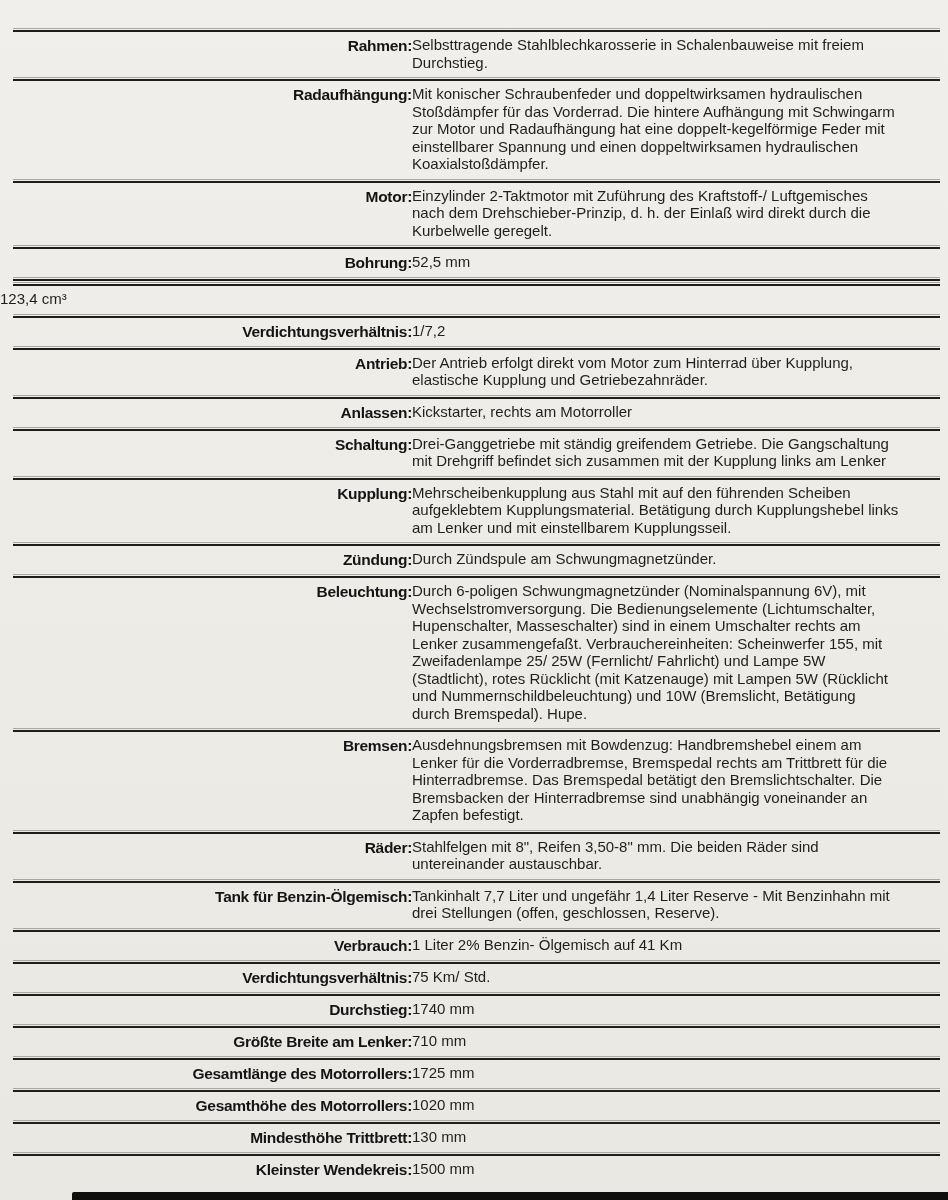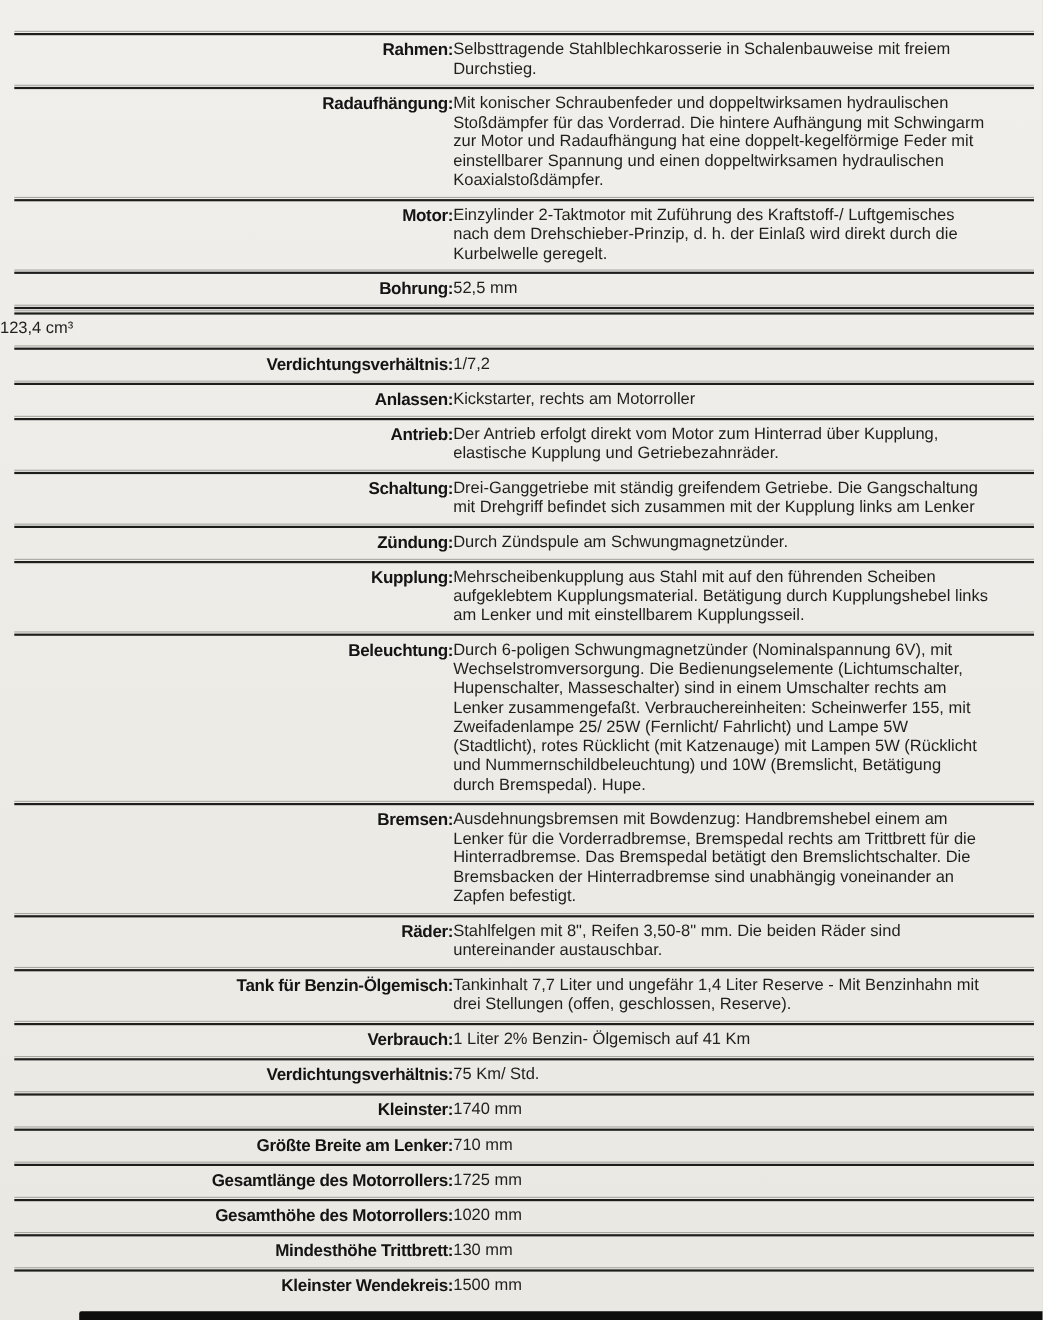--- a/index.html
+++ b/index.html
@@ -146,17 +146,17 @@
     <div class="row">
       <div class="sep"></div>
       <div class="row-inner">
-        <div class="label">Anlassen:</div>
-        <div class="value">Kickstarter, rechts am Motorroller</div>
-      </div>
-    </div>
-
-    <div class="row">
-      <div class="sep"></div>
-      <div class="row-inner">
         <div class="label">Antrieb:</div>
         <div class="value">Der Antrieb erfolgt direkt vom Motor zum Hinterrad über Kupplung,
 elastische Kupplung und Getriebezahnräder.</div>
+      </div>
+    </div>
+
+    <div class="row">
+      <div class="sep"></div>
+      <div class="row-inner">
+        <div class="label">Anlassen:</div>
+        <div class="value">Kickstarter, rechts am Motorroller</div>
       </div>
     </div>
 

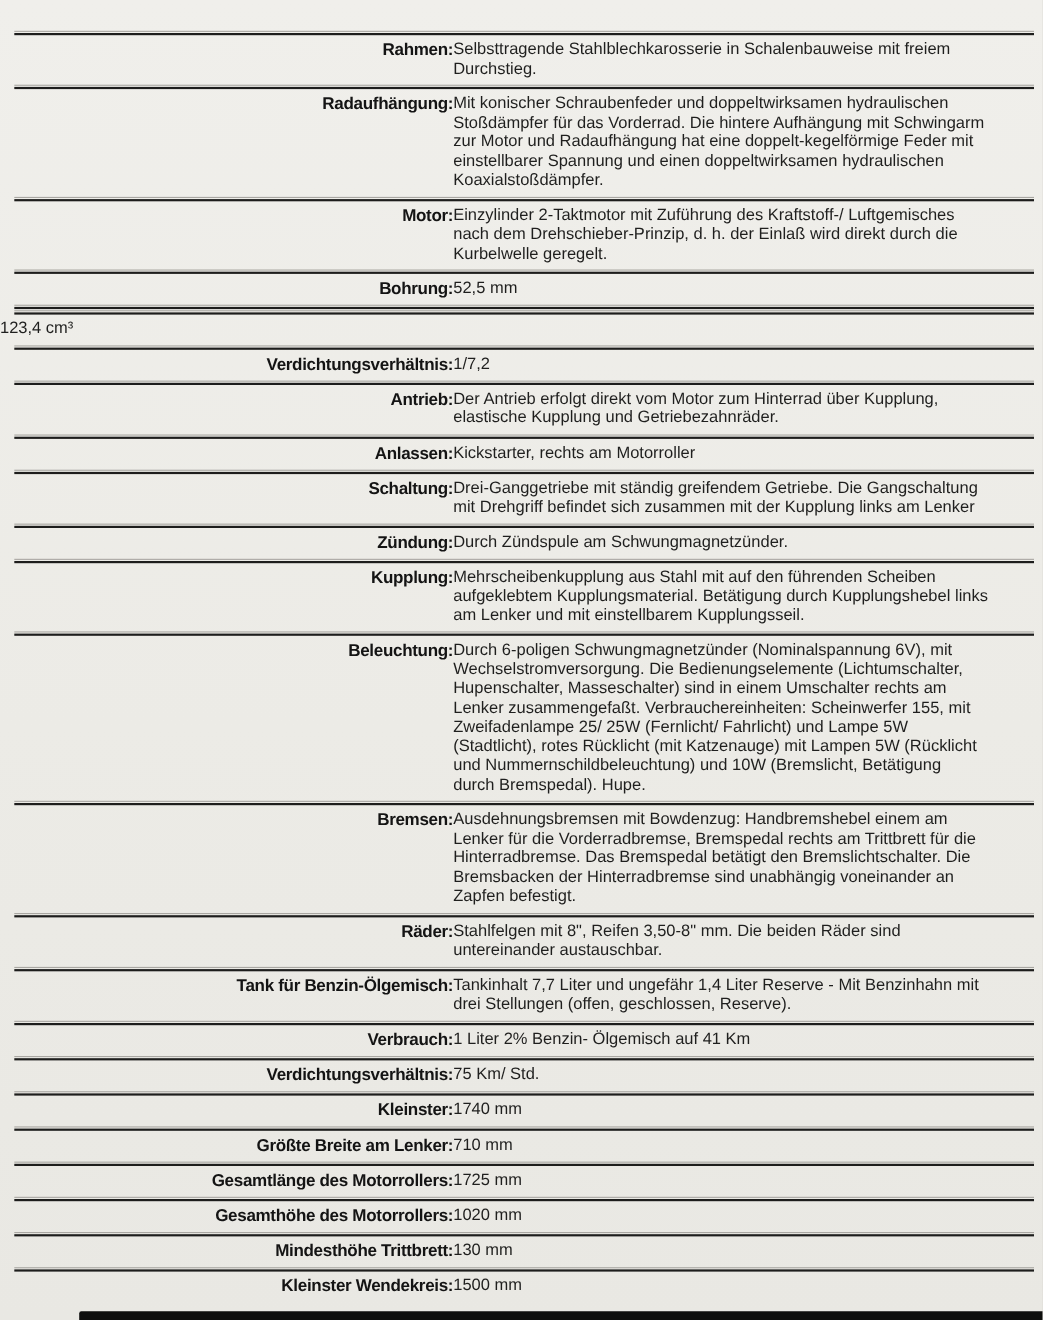--- a/index.html
+++ b/index.html
@@ -172,18 +172,18 @@
     <div class="row">
       <div class="sep"></div>
       <div class="row-inner">
-        <div class="label">Zündung:</div>
-        <div class="value">Durch Zündspule am Schwungmagnetzünder.</div>
-      </div>
-    </div>
-
-    <div class="row">
-      <div class="sep"></div>
-      <div class="row-inner">
         <div class="label">Kupplung:</div>
         <div class="value">Mehrscheibenkupplung aus Stahl mit auf den führenden Scheiben
 aufgeklebtem Kupplungsmaterial. Betätigung durch Kupplungshebel links
 am Lenker und mit einstellbarem Kupplungsseil.</div>
+      </div>
+    </div>
+
+    <div class="row">
+      <div class="sep"></div>
+      <div class="row-inner">
+        <div class="label">Zündung:</div>
+        <div class="value">Durch Zündspule am Schwungmagnetzünder.</div>
       </div>
     </div>
 

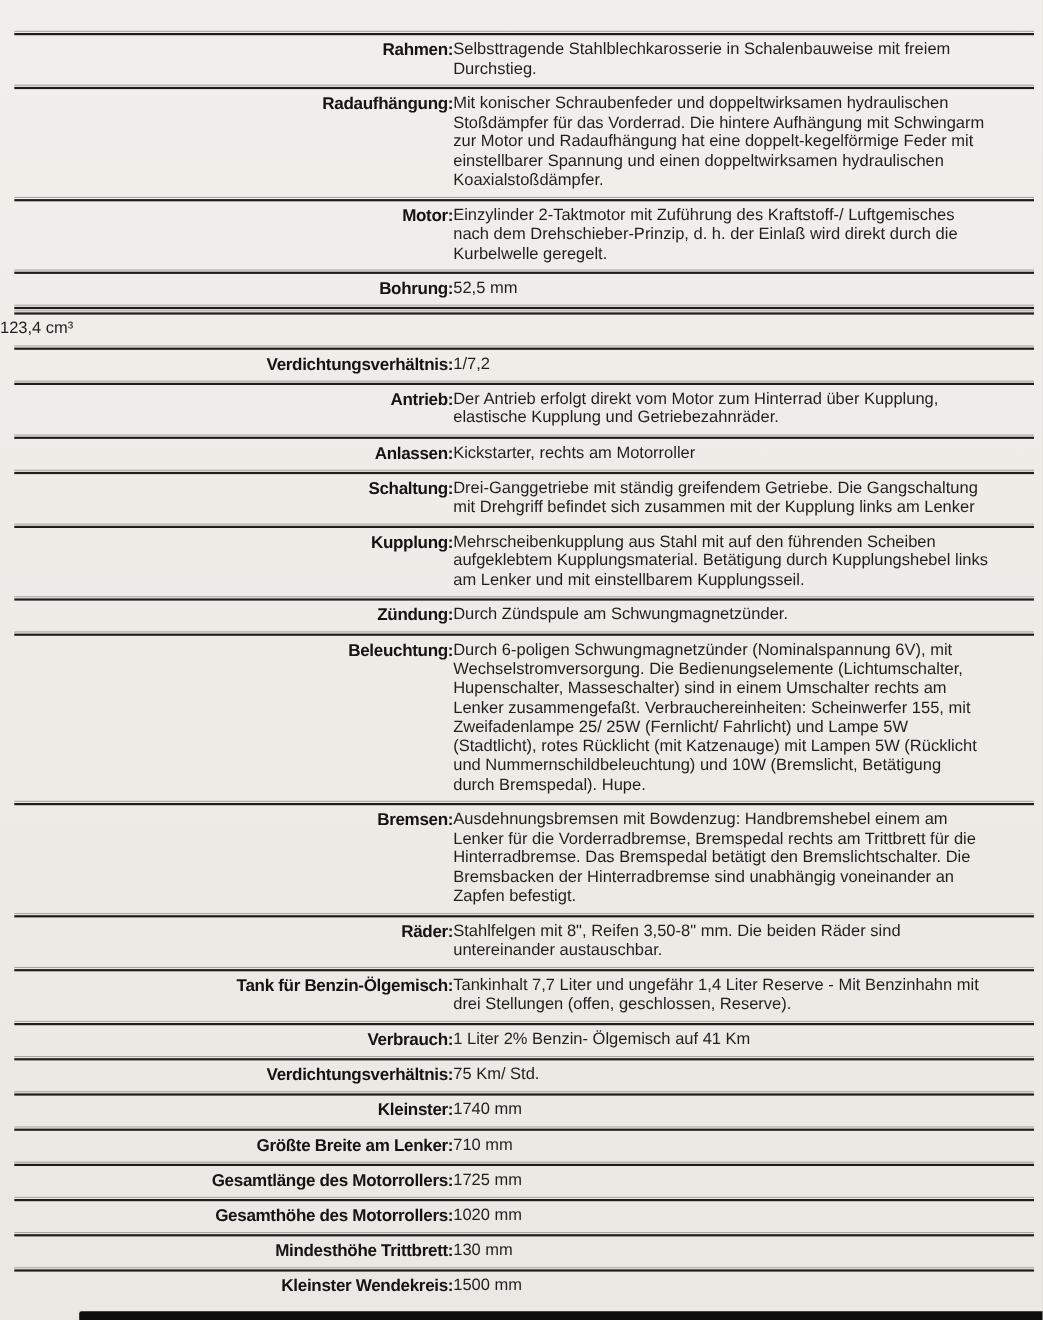--- a/index.html
+++ b/index.html
@@ -251,7 +251,7 @@
     <div class="row">
       <div class="sep"></div>
       <div class="row-inner">
-        <div class="label">Kleinster:</div>
+        <div class="label">Durchstieg:</div>
         <div class="value">1740 mm</div>
       </div>
     </div>

